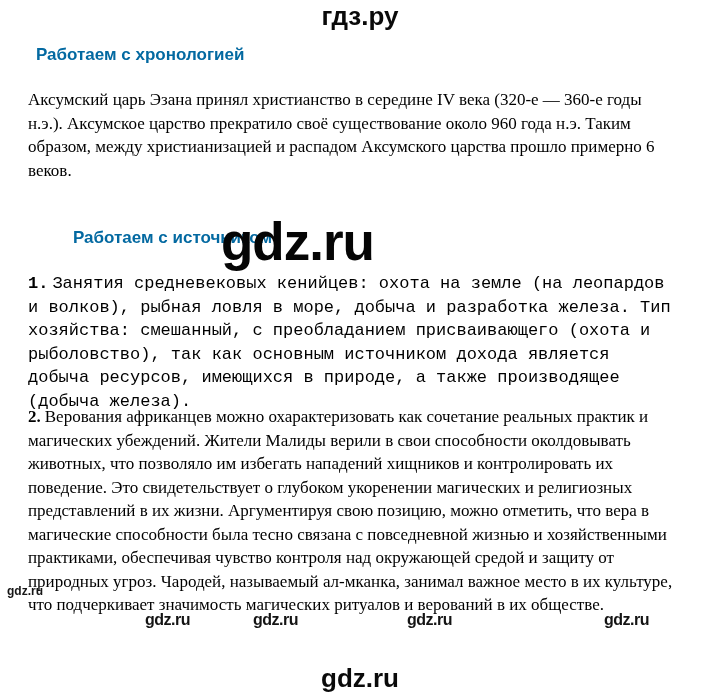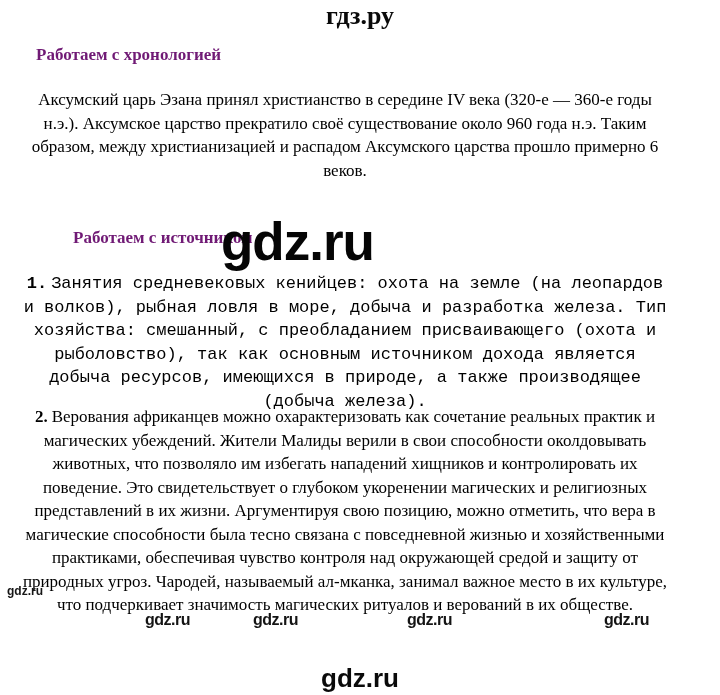--- a/index.html
+++ b/index.html
@@ -23,7 +23,7 @@
     left: 0;
     right: 0;
     text-align: center;
-    font-family: Liberation Serif, serif;
+    font-family: Liberation Sans, sans-serif;
     font-weight: bold;
     font-size: 26px;
     line-height: 30px;

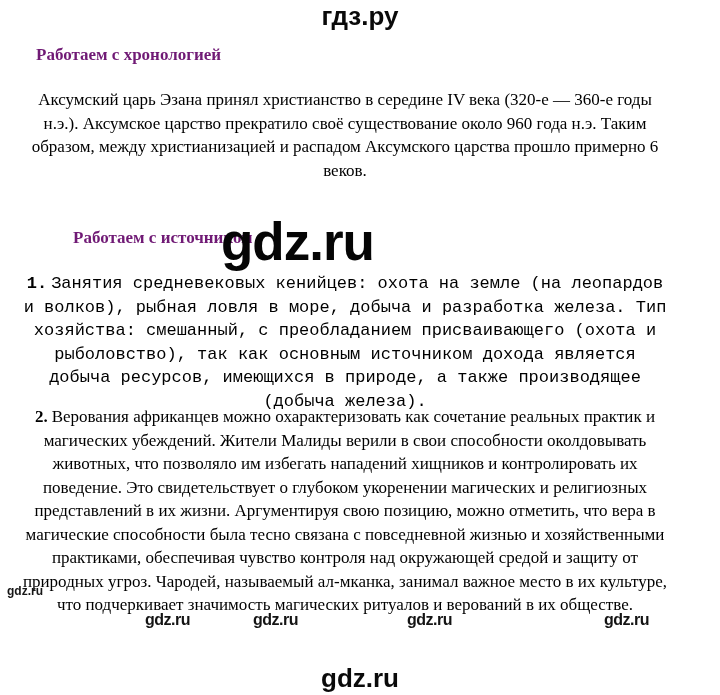--- a/index.html
+++ b/index.html
@@ -82,11 +82,11 @@
     position: absolute;
     left: 36px;
     margin: 0;
-    font-family: Liberation Serif, serif;
+    font-family: Liberation Sans, sans-serif;
     font-weight: bold;
     font-size: 17px;
     line-height: 23px;
-    color: #701a75;
+    color: #0369a1;
     white-space: nowrap;
   }
   .h-chronology { top: 43px; }

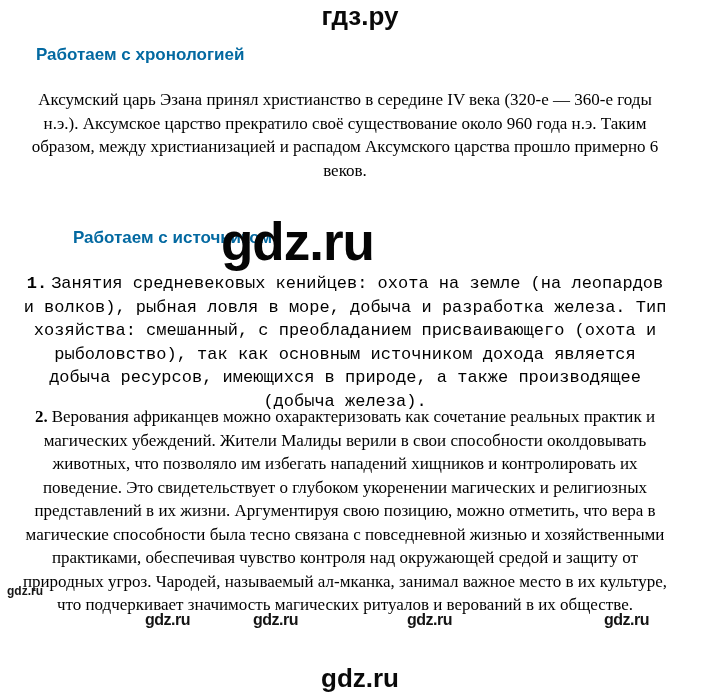--- a/index.html
+++ b/index.html
@@ -94,14 +94,14 @@
 
   .doc-paragraph {
     position: absolute;
-    left: 19px;
+    left: 28px;
     width: 652px;
     margin: 0;
     font-family: "Liberation Serif", "DejaVu Serif", serif;
     font-size: 17px;
     line-height: 23.5px;
     color: #000000;
-    text-align: center;
+    text-align: left;
   }
   .p-chronology { top: 88px; }
   .p-answer1 { top: 272px; font-family: Liberation Mono, monospace; }

